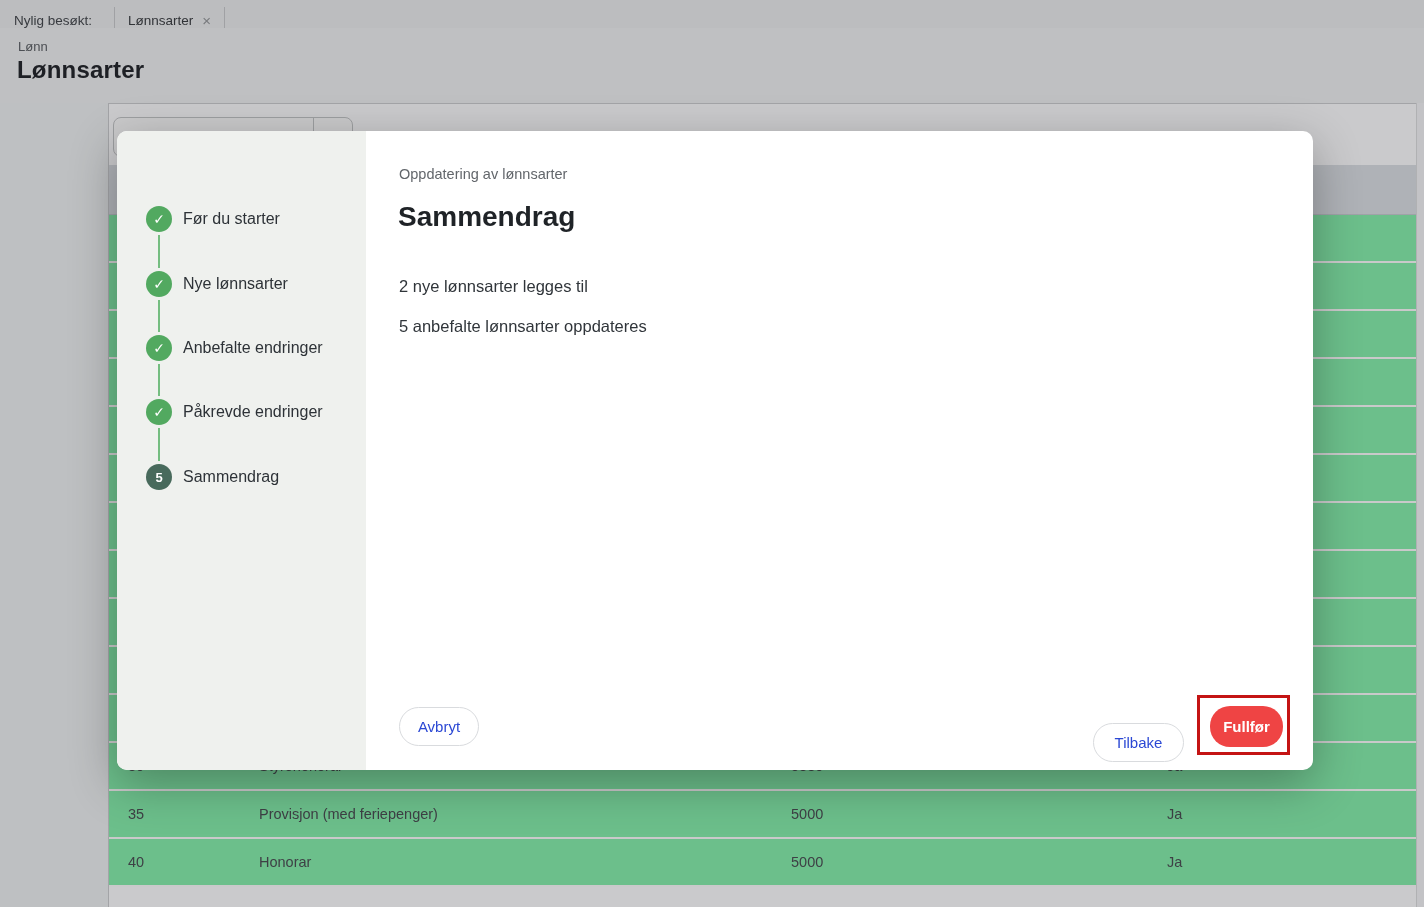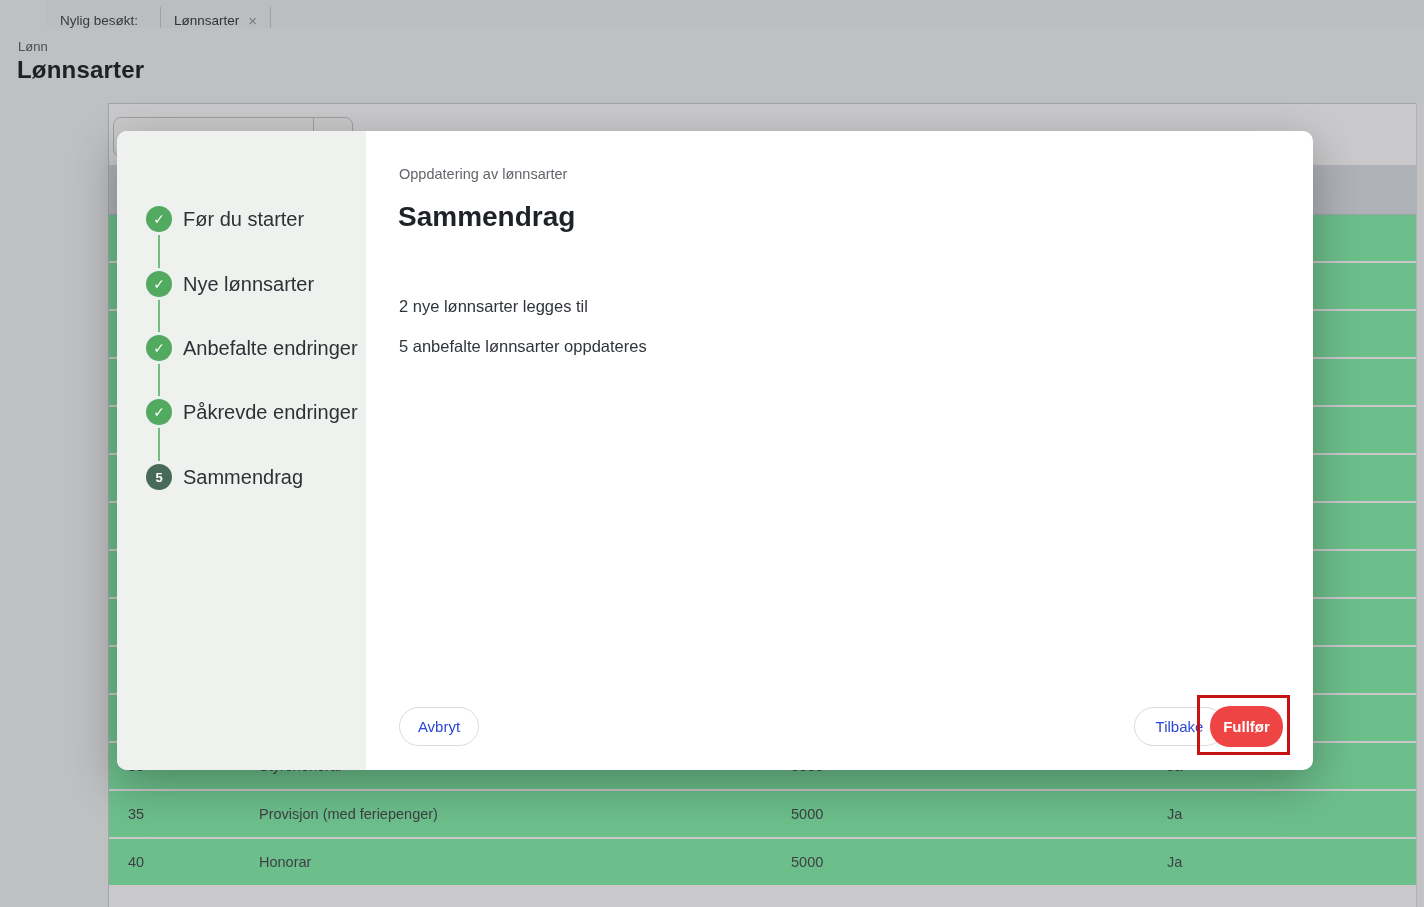--- a/index.html
+++ b/index.html
@@ -20,7 +20,7 @@
     position: absolute; top: 0; left: 0; right: 0; height: 42px;
     background: #ebeced;
     border-bottom: 1px solid #d2d3d5;
-    display: flex; align-items: center; margin-left: 46px;
+    display: flex; align-items: center;
   }
   .tabbar-label {
     margin-left: 14px;

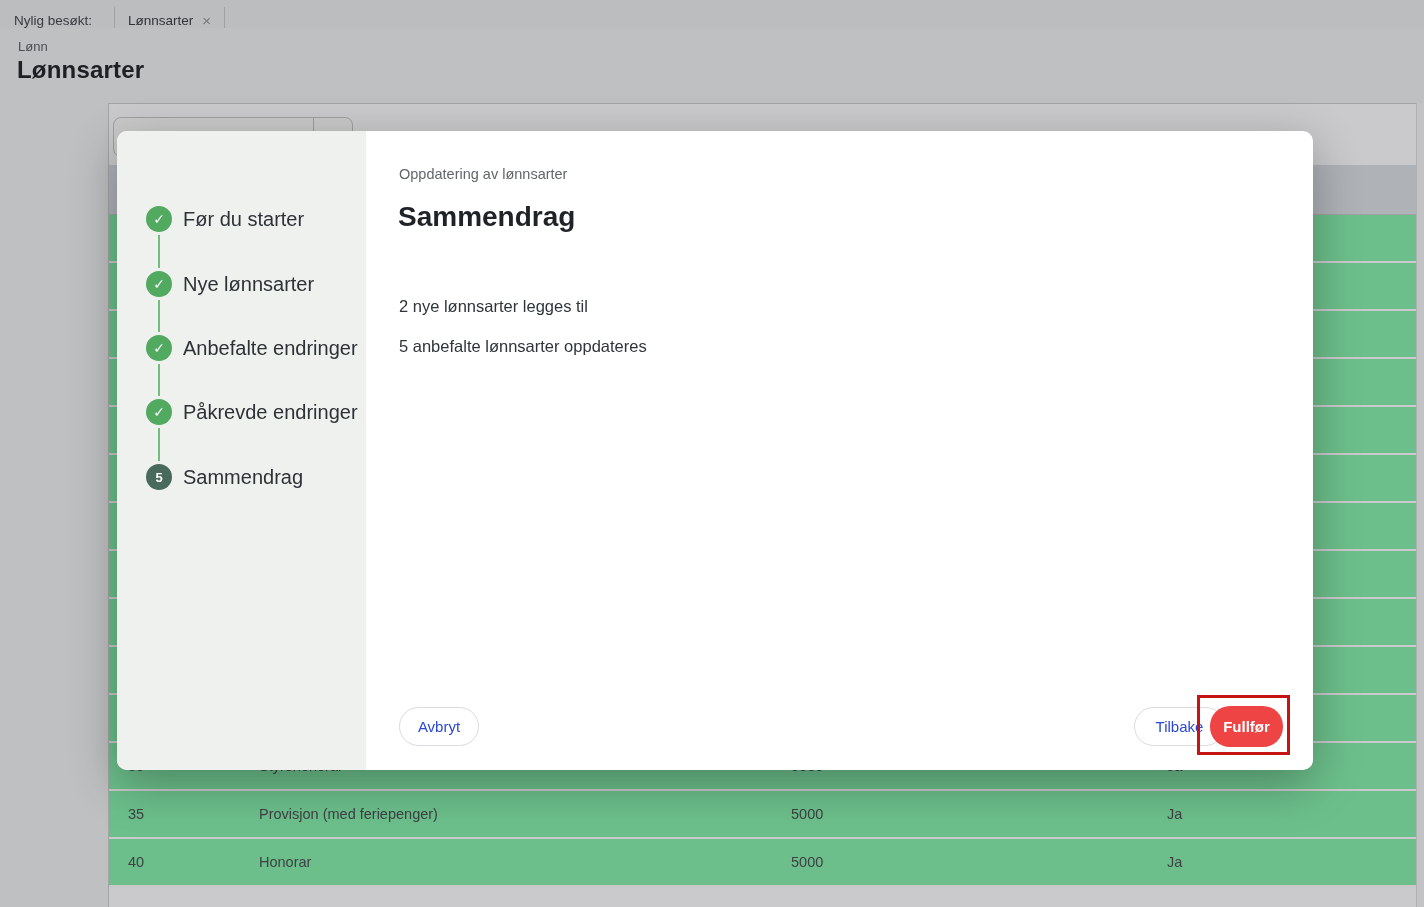--- a/index.html
+++ b/index.html
@@ -117,7 +117,7 @@
     font-size: 14px; flex: none;
   }
   .step-circle.current { background: #486a5c; font-size: 13px; font-weight: 700; }
-  .step-label { margin-left: 11px; font-size: 20px; color: #2d3237; white-space: nowrap; }
+  .step-label { margin-left: 11px; font-size: 16px; color: #2d3237; white-space: nowrap; }
   .connector { position: absolute; left: 41px; width: 2px; background: #74bd80; }
 
   .modal-content { flex: 1; position: relative; }

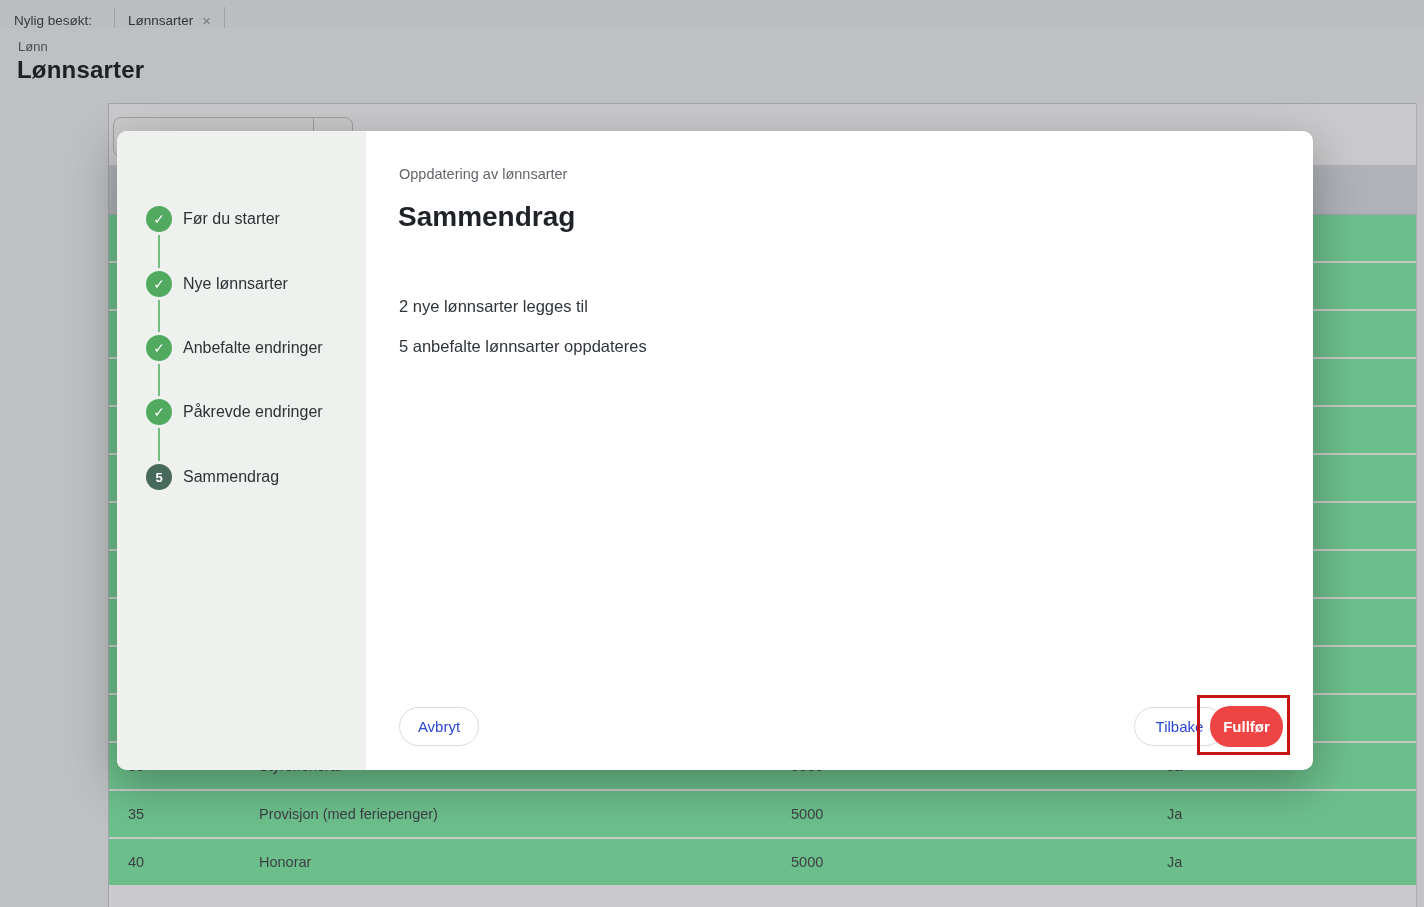--- a/index.html
+++ b/index.html
@@ -123,7 +123,7 @@
   .modal-content { flex: 1; position: relative; }
   .eyebrow { position: absolute; left: 33px; top: 35px; font-size: 14.5px; color: #62666b; }
   .modal-title { position: absolute; left: 32px; top: 70px; font-size: 28px; font-weight: 600; color: #1f2327; }
-  .summary { position: absolute; left: 33px; top: 146px; margin-top: 20px; }
+  .summary { position: absolute; left: 33px; top: 146px; }
   .summary p { margin: 0 0 22px 0; font-size: 16.5px; line-height: 18px; color: #30353a; }
 
   .btn {

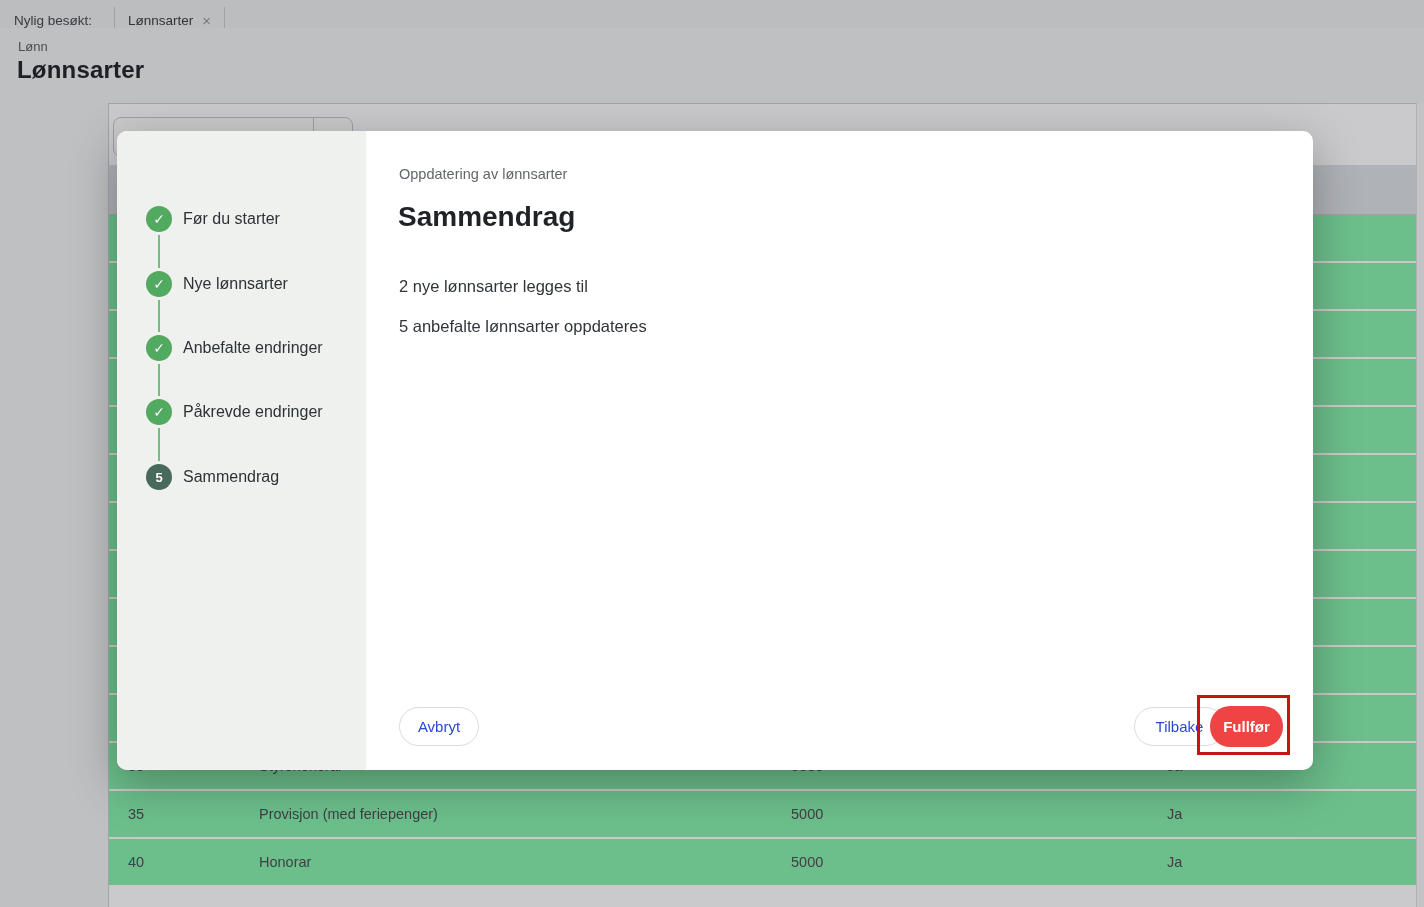--- a/index.html
+++ b/index.html
@@ -136,7 +136,7 @@
   .btn-outline { background: #ffffff; border: 1px solid #d9dbde; color: #2b48d4; }
   .btn-primary { background: #ef4444; border: none; color: #ffffff; font-weight: 600; }
   .btn-cancel { left: 33px; width: 80px; }
-  .btn-back   { left: 768px; width: 91px; }
+  .btn-back   { left: 727px; width: 91px; margin-top: 16px; }
   .btn-finish { left: 844px; width: 73px; height: 41px; top: 575px; }
 
   

